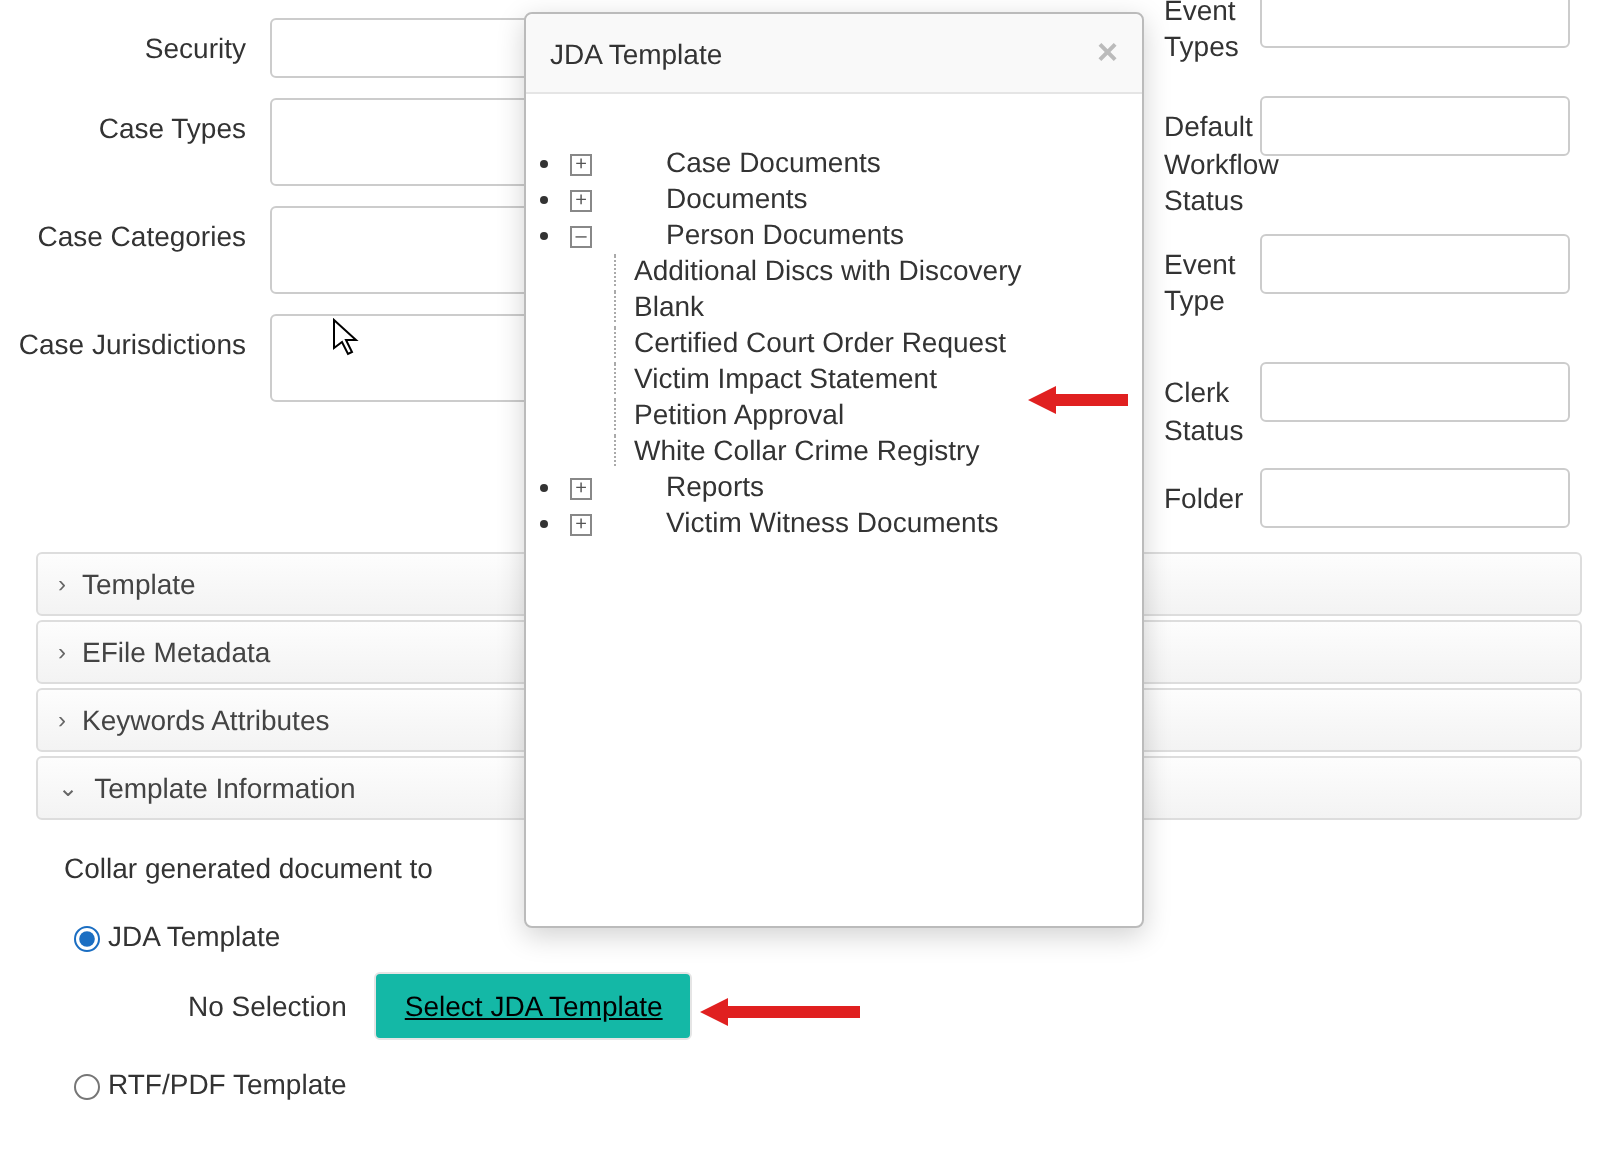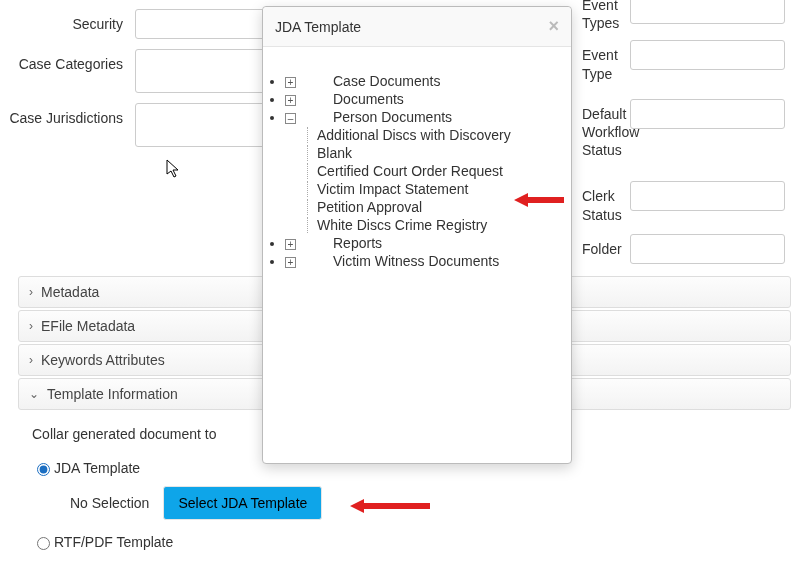--- a/index.html
+++ b/index.html
@@ -129,6 +129,10 @@
     <div class="form-row" style="margin-top:-6px">
       <div class="form-label">Security</div>
       <div class="form-input"></div>
+    </div>
+    <div class="form-row" style="margin-top:10px">
+      <div class="form-label">Case Types</div>
+      <div class="form-input" style="height:44px"></div>
     </div>
     <div class="form-row" style="margin-top:10px">
       <div class="form-label">Case Categories</div>

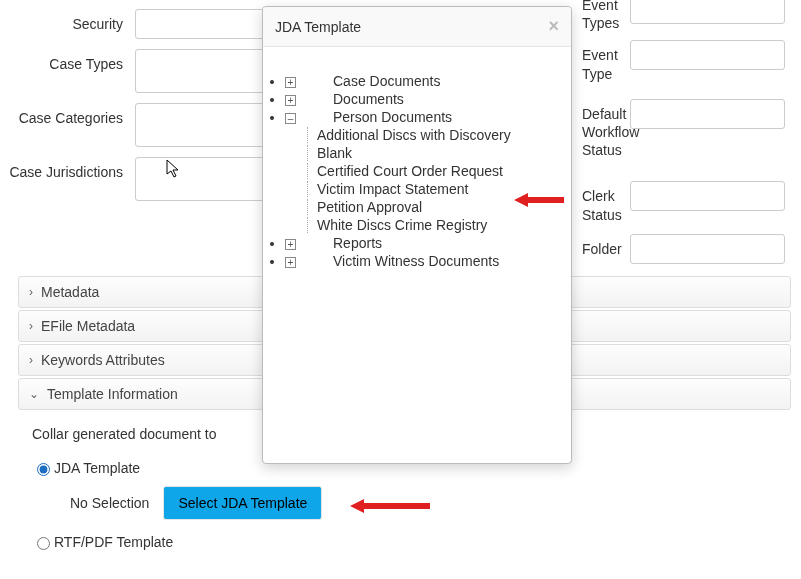--- a/index.html
+++ b/index.html
@@ -149,12 +149,12 @@
       <div class="right-col-label" style="margin-top:-4px"><span>Event Types</span></div>
       <div class="right-col-input"></div>
     </div>
+    <div class="right-row" style="margin-top:16px">
+      <div class="right-col-label" style="width:48px"><span>Default Workflow Status</span></div>
+      <div class="right-col-input"></div>
+    </div>
     <div class="right-row" style="margin-top:8px">
       <div class="right-col-label"><span>Event Type</span></div>
-      <div class="right-col-input"></div>
-    </div>
-    <div class="right-row" style="margin-top:16px">
-      <div class="right-col-label" style="width:48px"><span>Default Workflow Status</span></div>
       <div class="right-col-input"></div>
     </div>
     <div class="right-row" style="margin-top:22px">

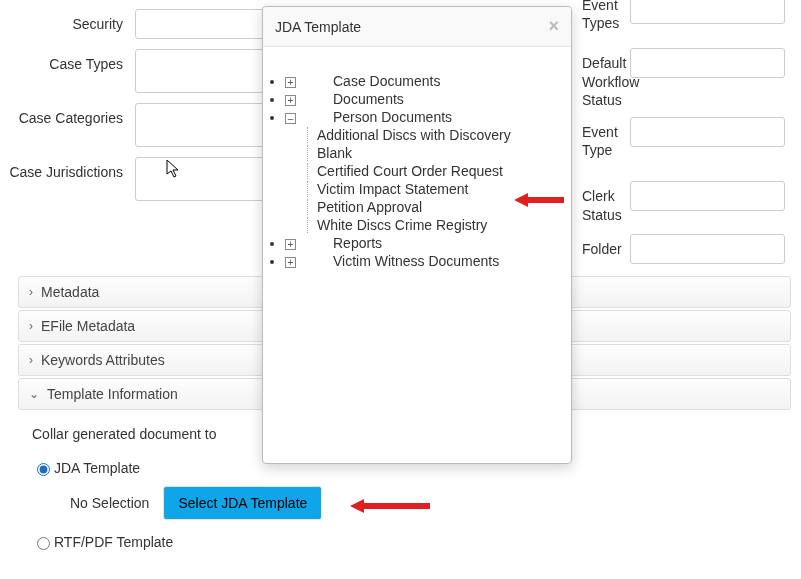--- a/index.html
+++ b/index.html
@@ -220,7 +220,7 @@
         <li><span class="leaf">Certified Court Order Request</span></li>
         <li><span class="leaf">Victim Impact Statement</span></li>
         <li><span class="leaf">Petition Approval</span></li>
-        <li><span class="leaf">White Discs Crime Registry</span></li>
+        <li><span class="leaf">White Collar Crime Registry</span></li>
       </ul>
     </li>
     <li><span class="exp">+</span><span class="node">Reports</span></li>

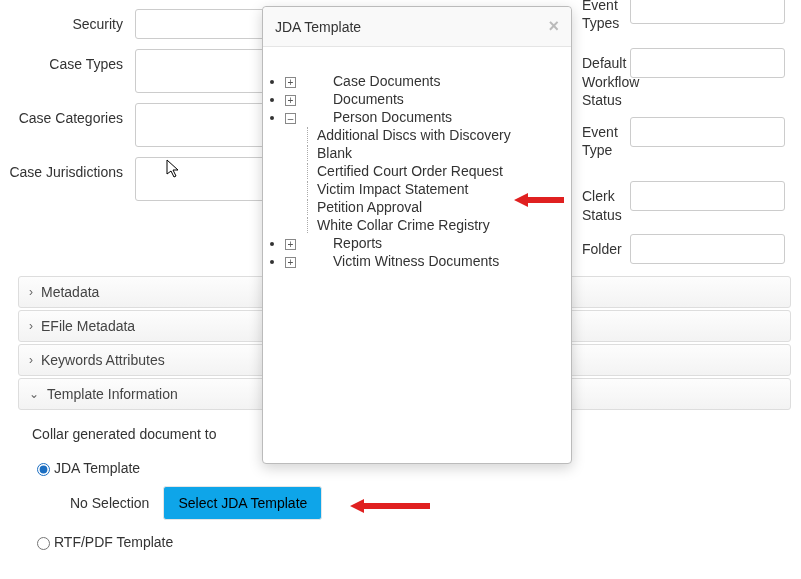--- a/index.html
+++ b/index.html
@@ -171,7 +171,7 @@
 <div class="accordion">
   <div class="acc-header">
     <span class="chev">›</span>
-    <span>Metadata</span>
+    <span>Template</span>
   </div>
   <div class="acc-header">
     <span class="chev">›</span>

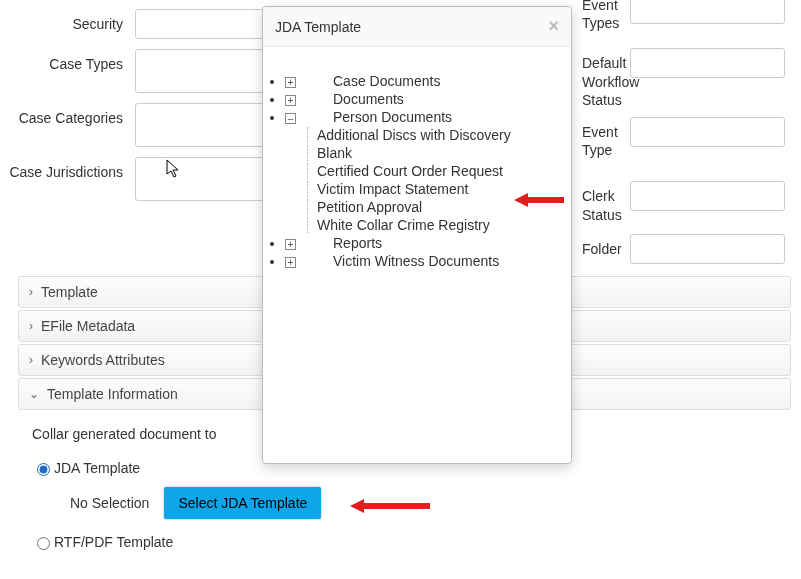--- a/index.html
+++ b/index.html
@@ -68,7 +68,7 @@
   .radio-line { margin-bottom: 10px; display: flex; align-items: center; }
   .radio-line input { accent-color: #1b6ec2; margin-right: 4px;}
   .sel-row { display: flex; align-items: center; margin: 6px 0 14px 38px;}
-  .sel-row .ns { margin-right: 14px;}
+  .sel-row .ns { margin-right: 14px; margin-left: 24px;}
   .sel-btn {
     background: #0ea5e9;
     border: 1px solid #e5e5e5;

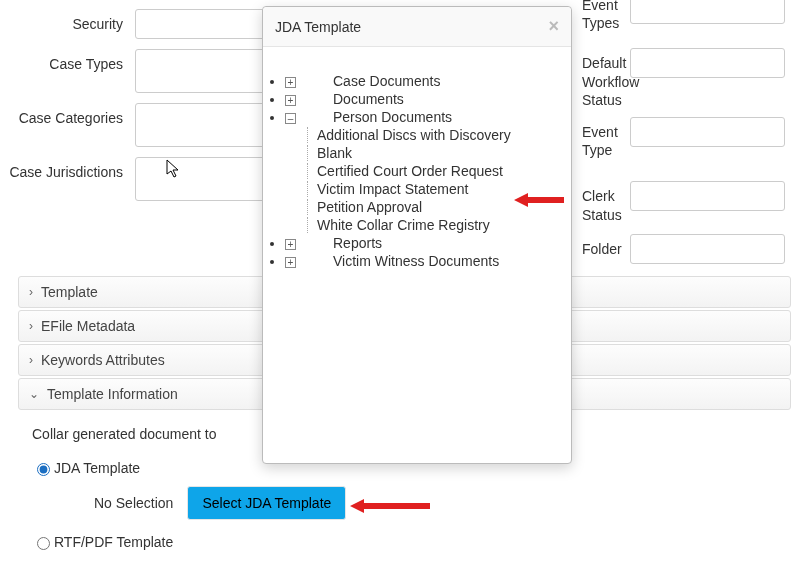--- a/index.html
+++ b/index.html
@@ -70,12 +70,13 @@
   .sel-row { display: flex; align-items: center; margin: 6px 0 14px 38px;}
   .sel-row .ns { margin-right: 14px; margin-left: 24px;}
   .sel-btn {
-    background: #0ea5e9;
+    background: #14b8a6;
     border: 1px solid #e5e5e5;
     border-radius: 3px;
     padding: 8px 14px;
     cursor: pointer;
     font-size: 14px;
+    text-decoration: underline;
   }
   
   .dialog {

